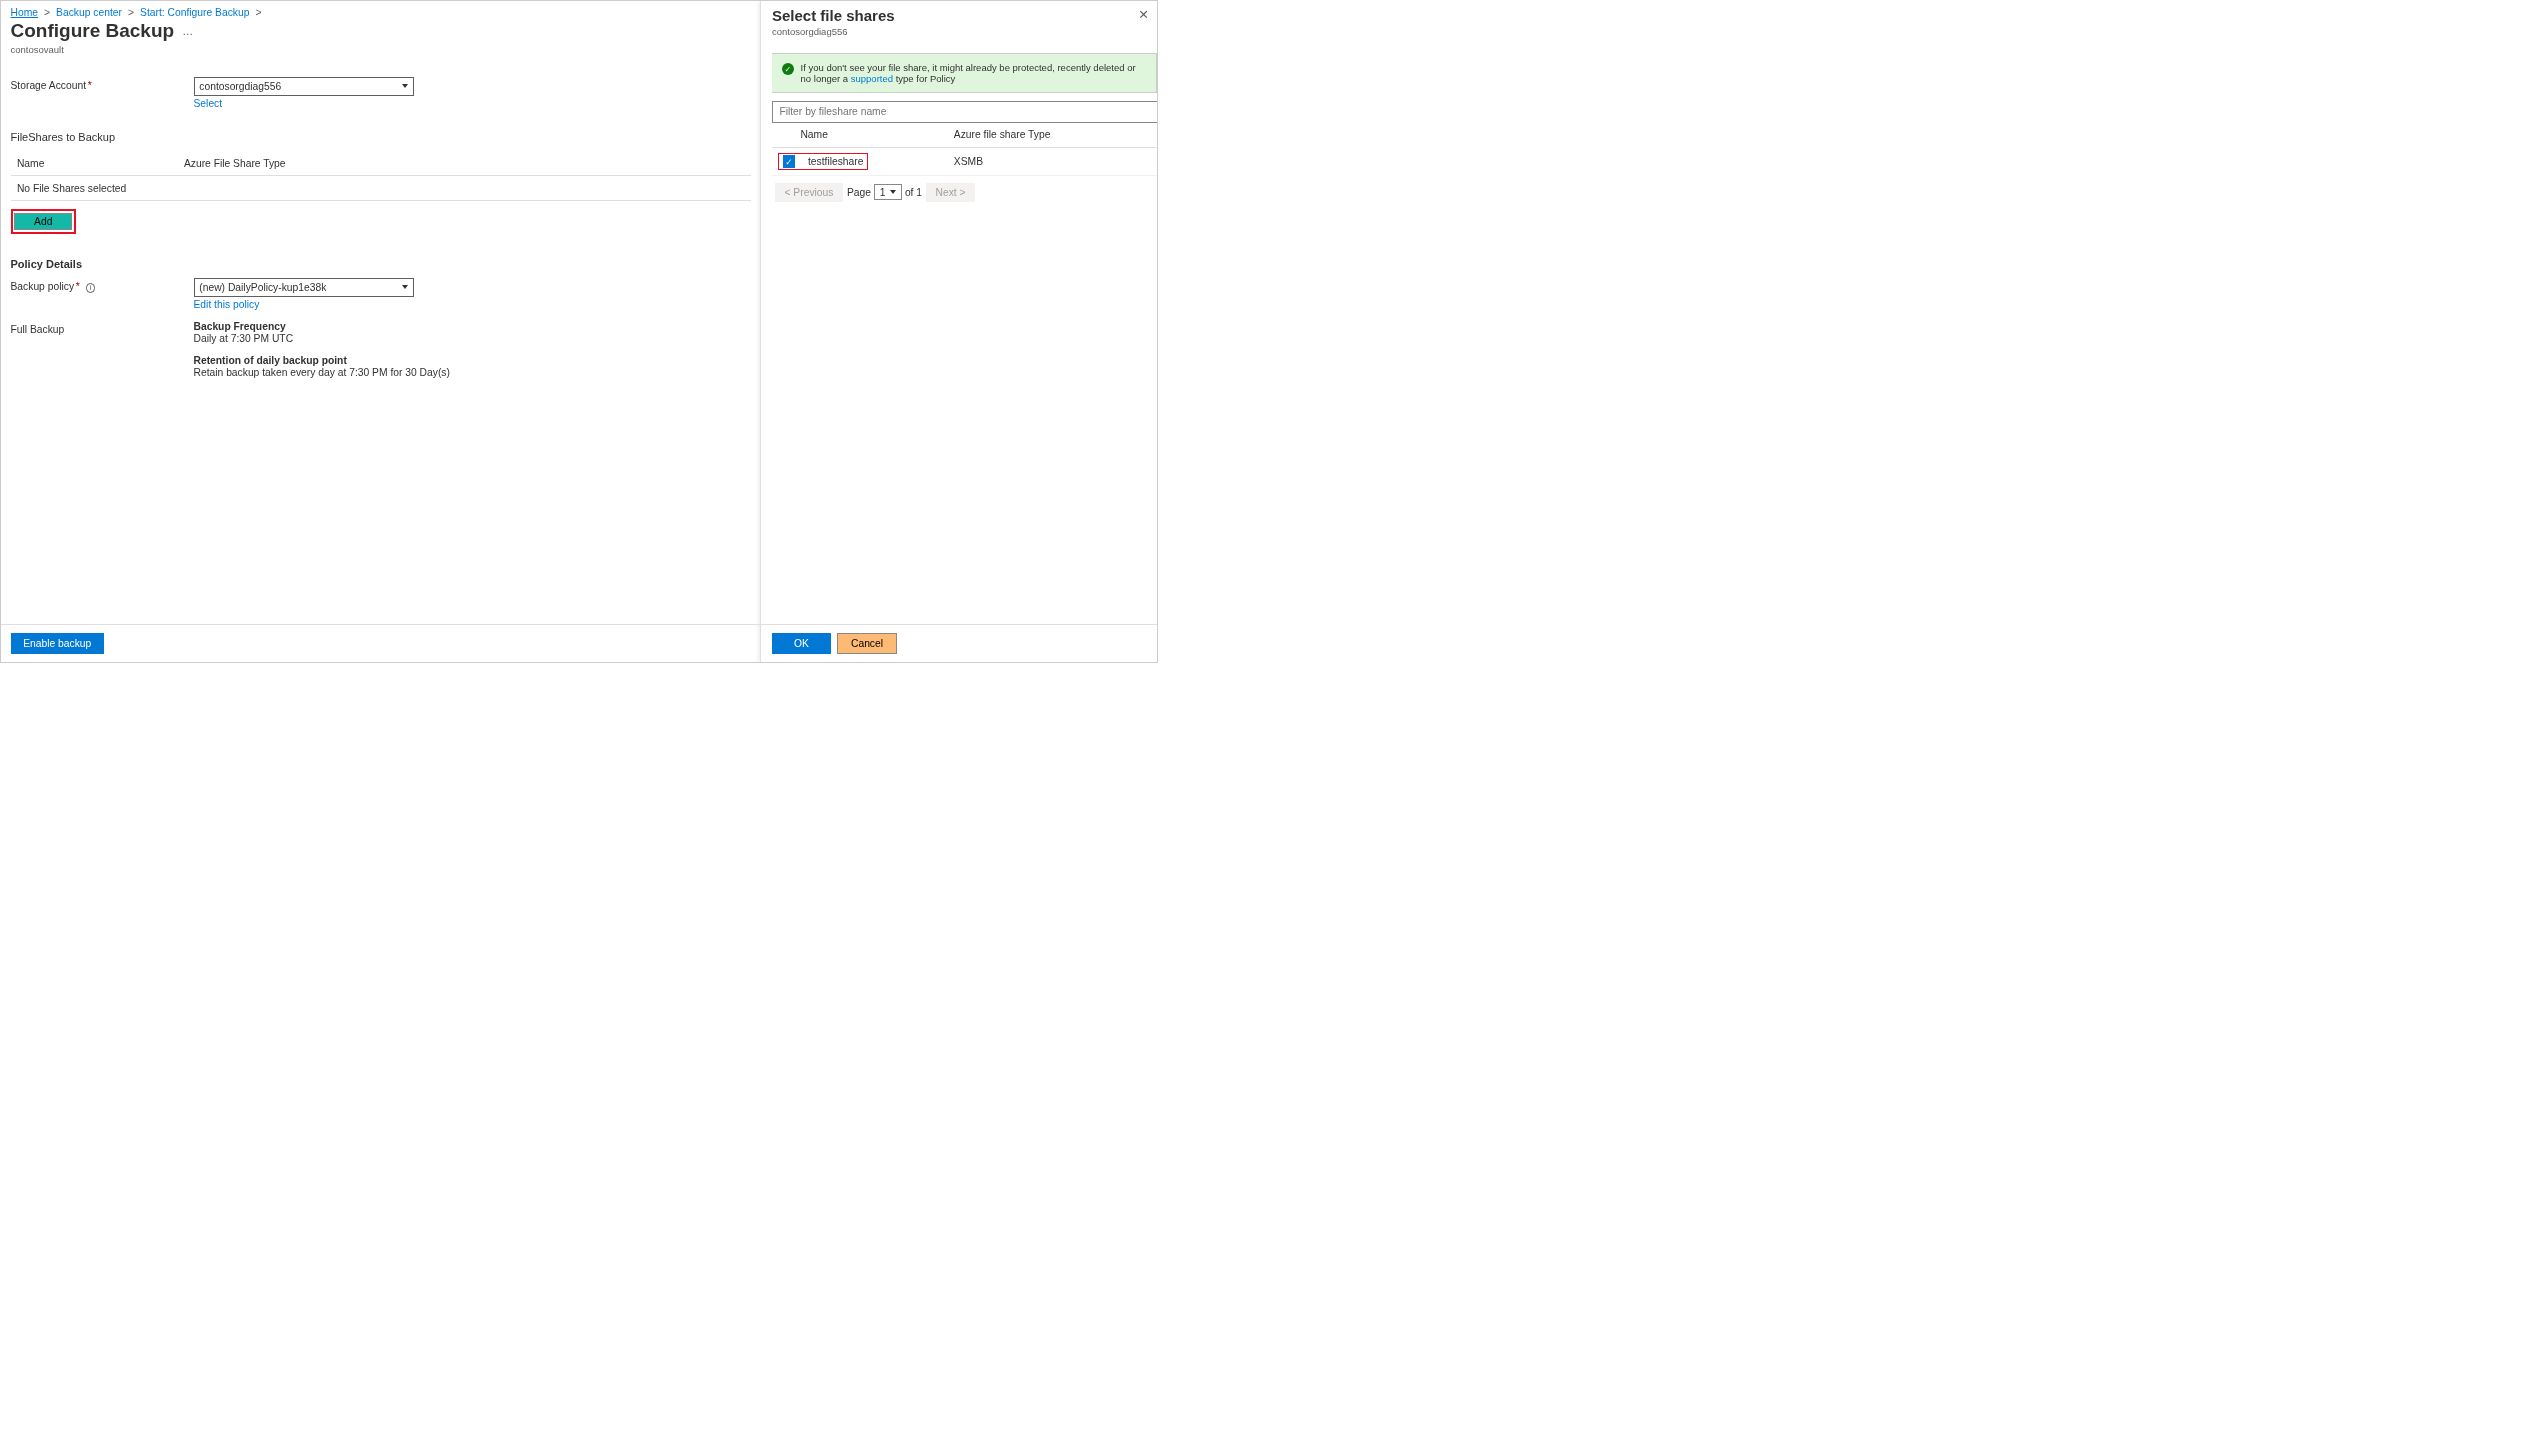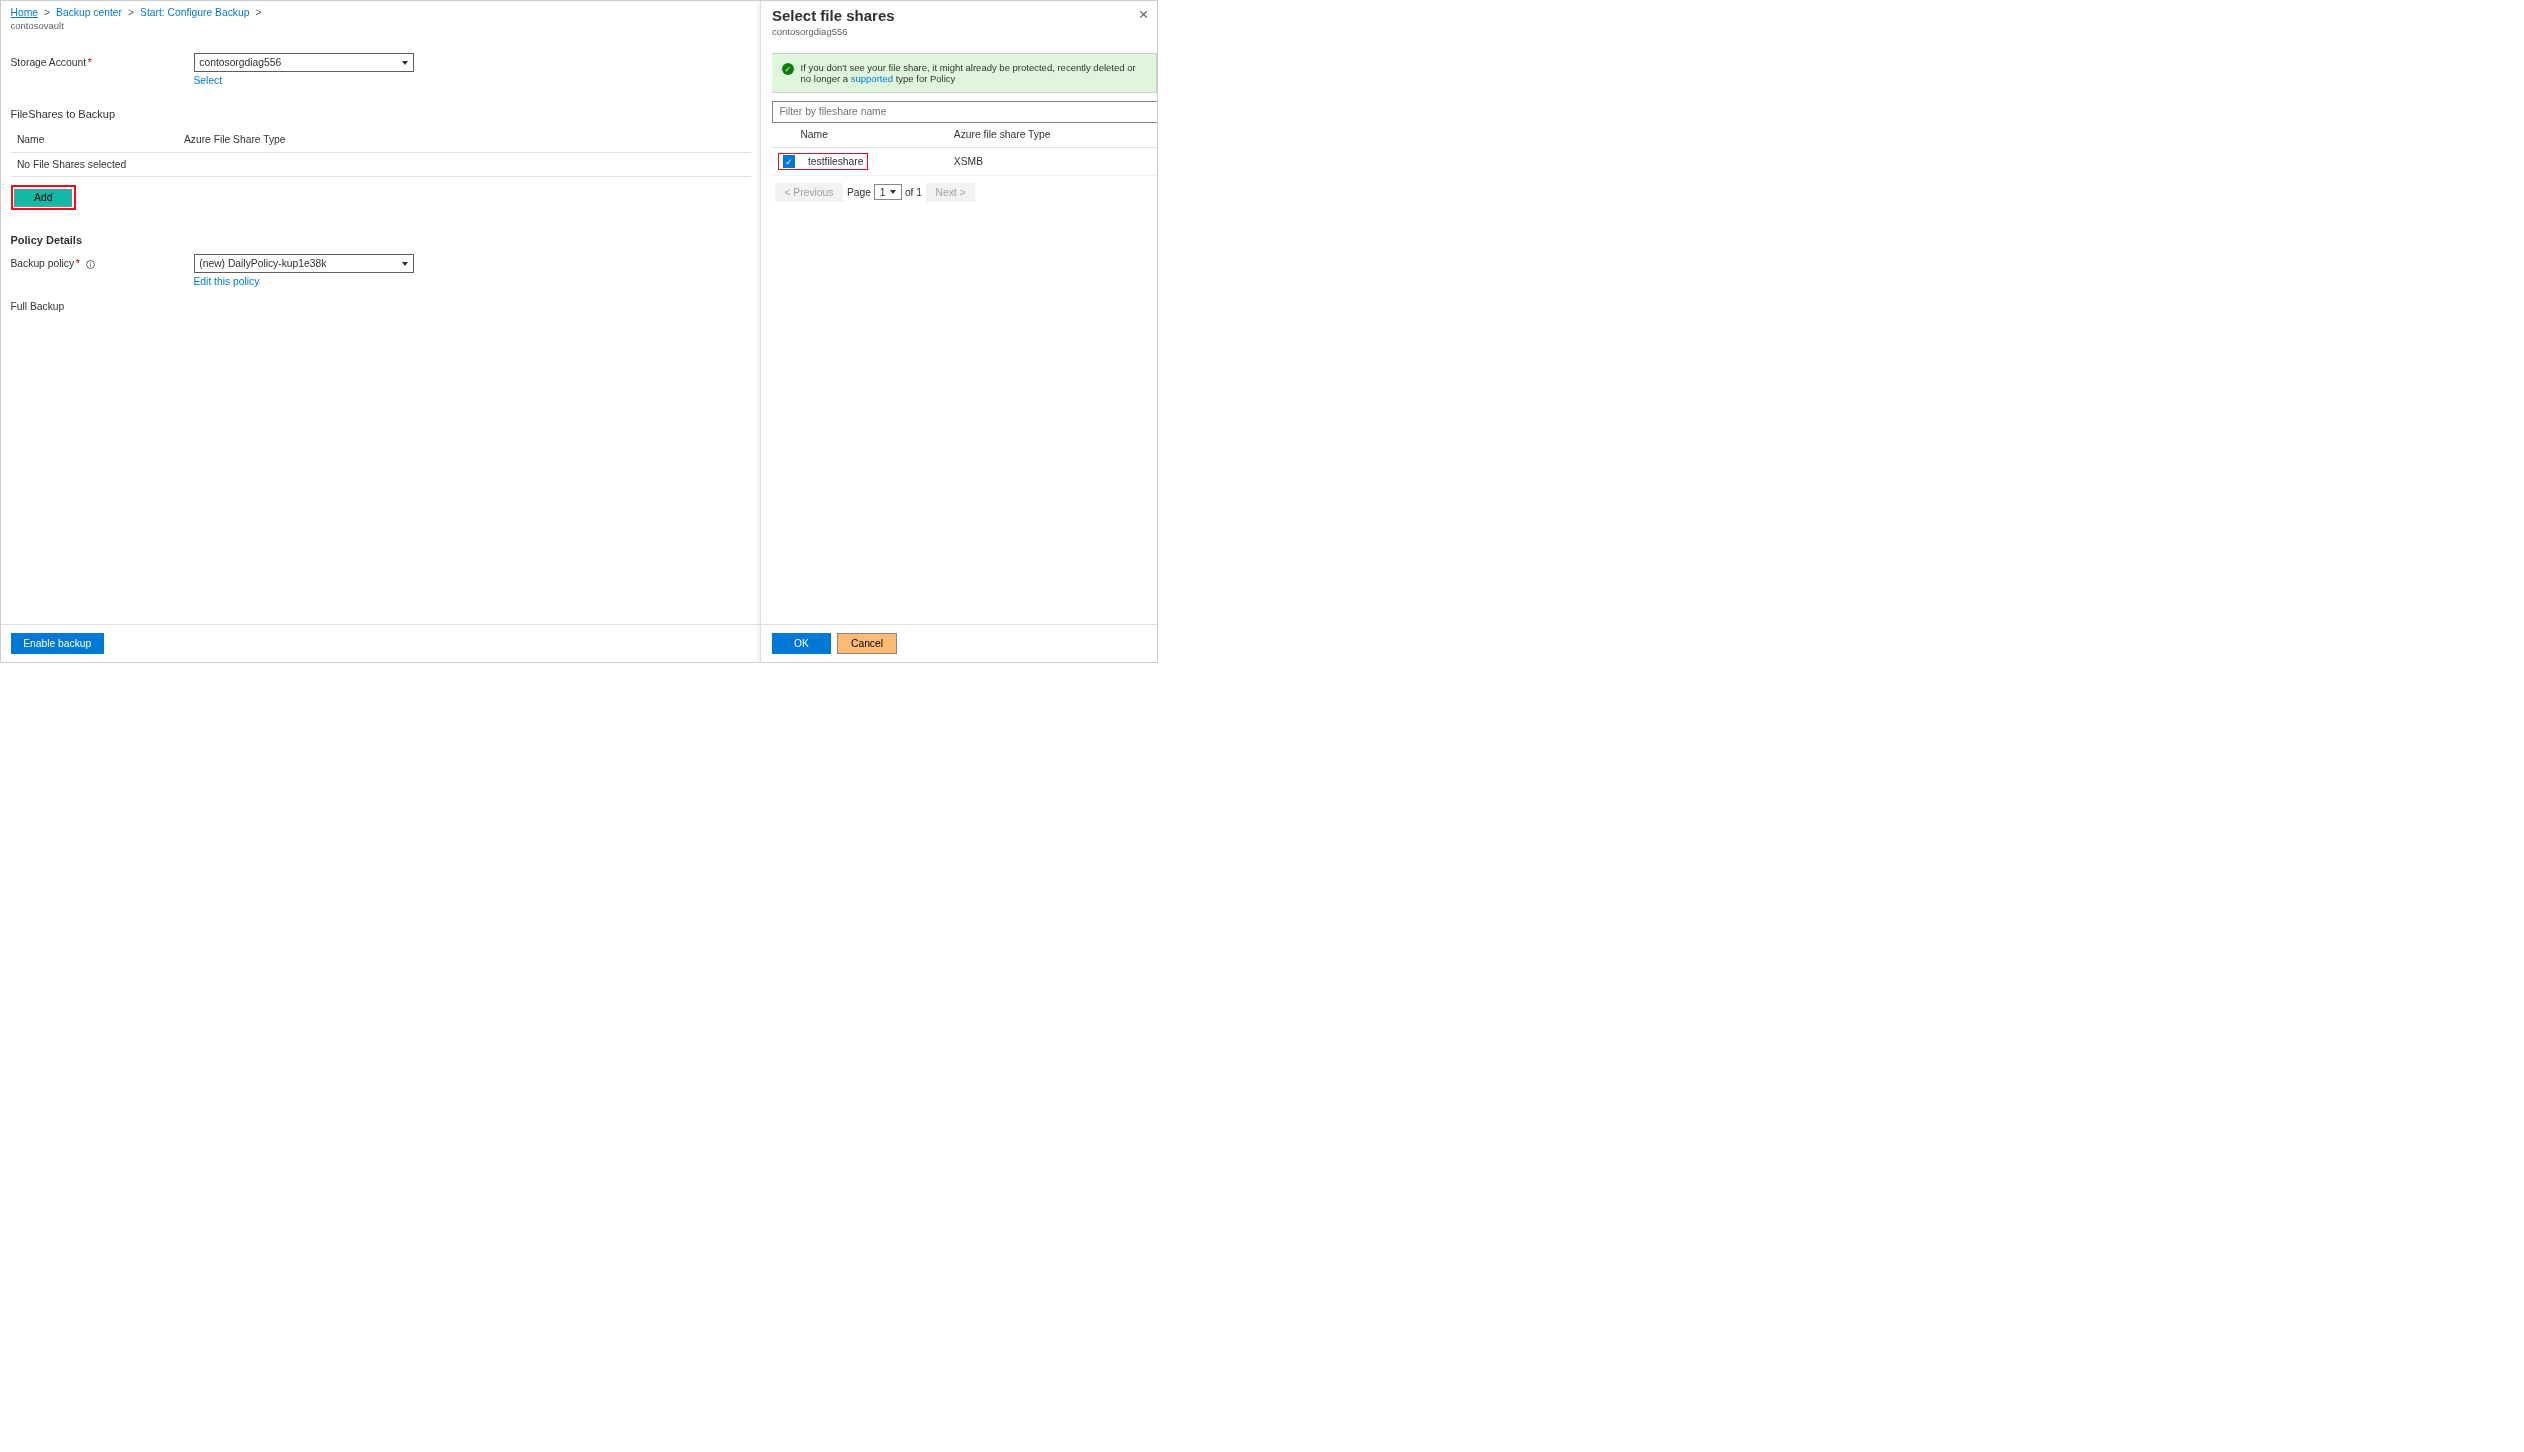--- a/index.html
+++ b/index.html
@@ -161,6 +161,10 @@
       <span class="sep">&gt;</span>
     </div>
 
+    <div class="page-title-row">
+      <h1 class="page-title">Configure Backup</h1>
+      <span class="title-more">…</span>
+    </div>
     <div class="subtitle">contosovault</div>
 
     <div class="form-row">

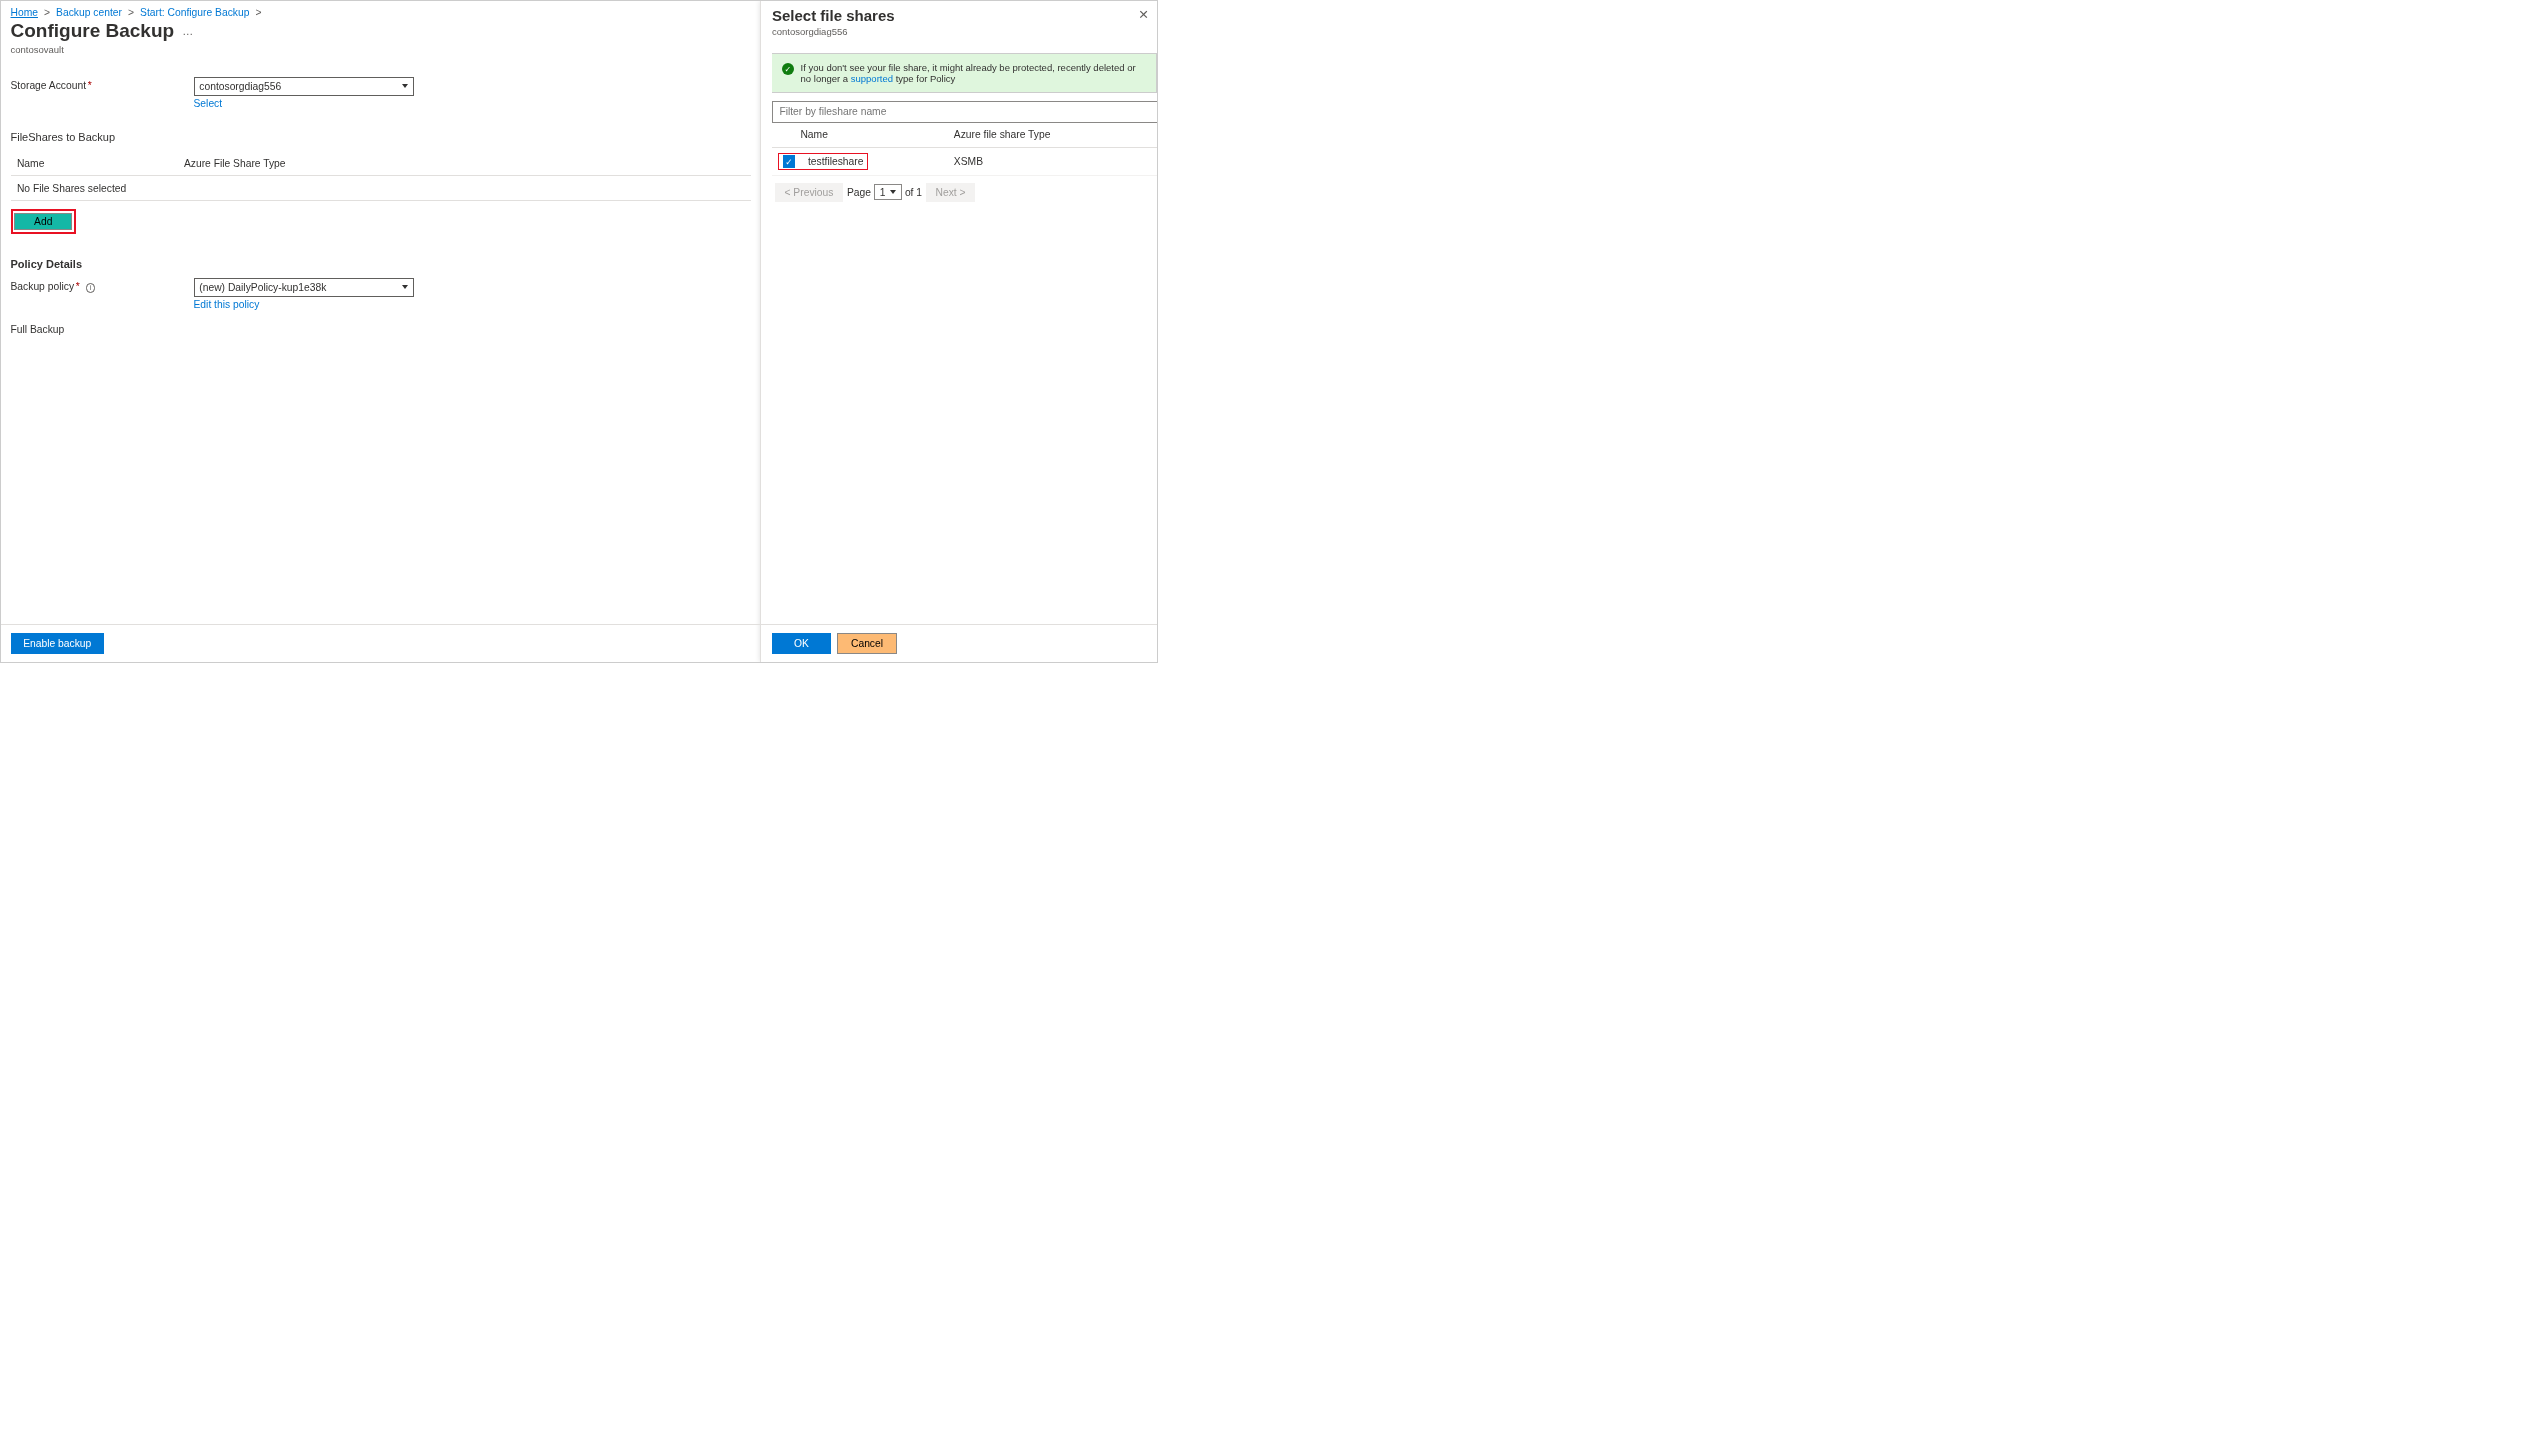--- a/index.html
+++ b/index.html
@@ -220,6 +220,16 @@
 
       <div class="form-row" style="margin-top:11px">
         <div class="form-label">Full Backup</div>
+        <div class="form-control">
+          <div class="detail-block">
+            <div class="detail-label">Backup Frequency</div>
+            <div class="detail-value">Daily at 7:30 PM UTC</div>
+          </div>
+          <div class="detail-block">
+            <div class="detail-label">Retention of daily backup point</div>
+            <div class="detail-value">Retain backup taken every day at 7:30 PM for 30 Day(s)</div>
+          </div>
+        </div>
       </div>
     </div>
   </div>

